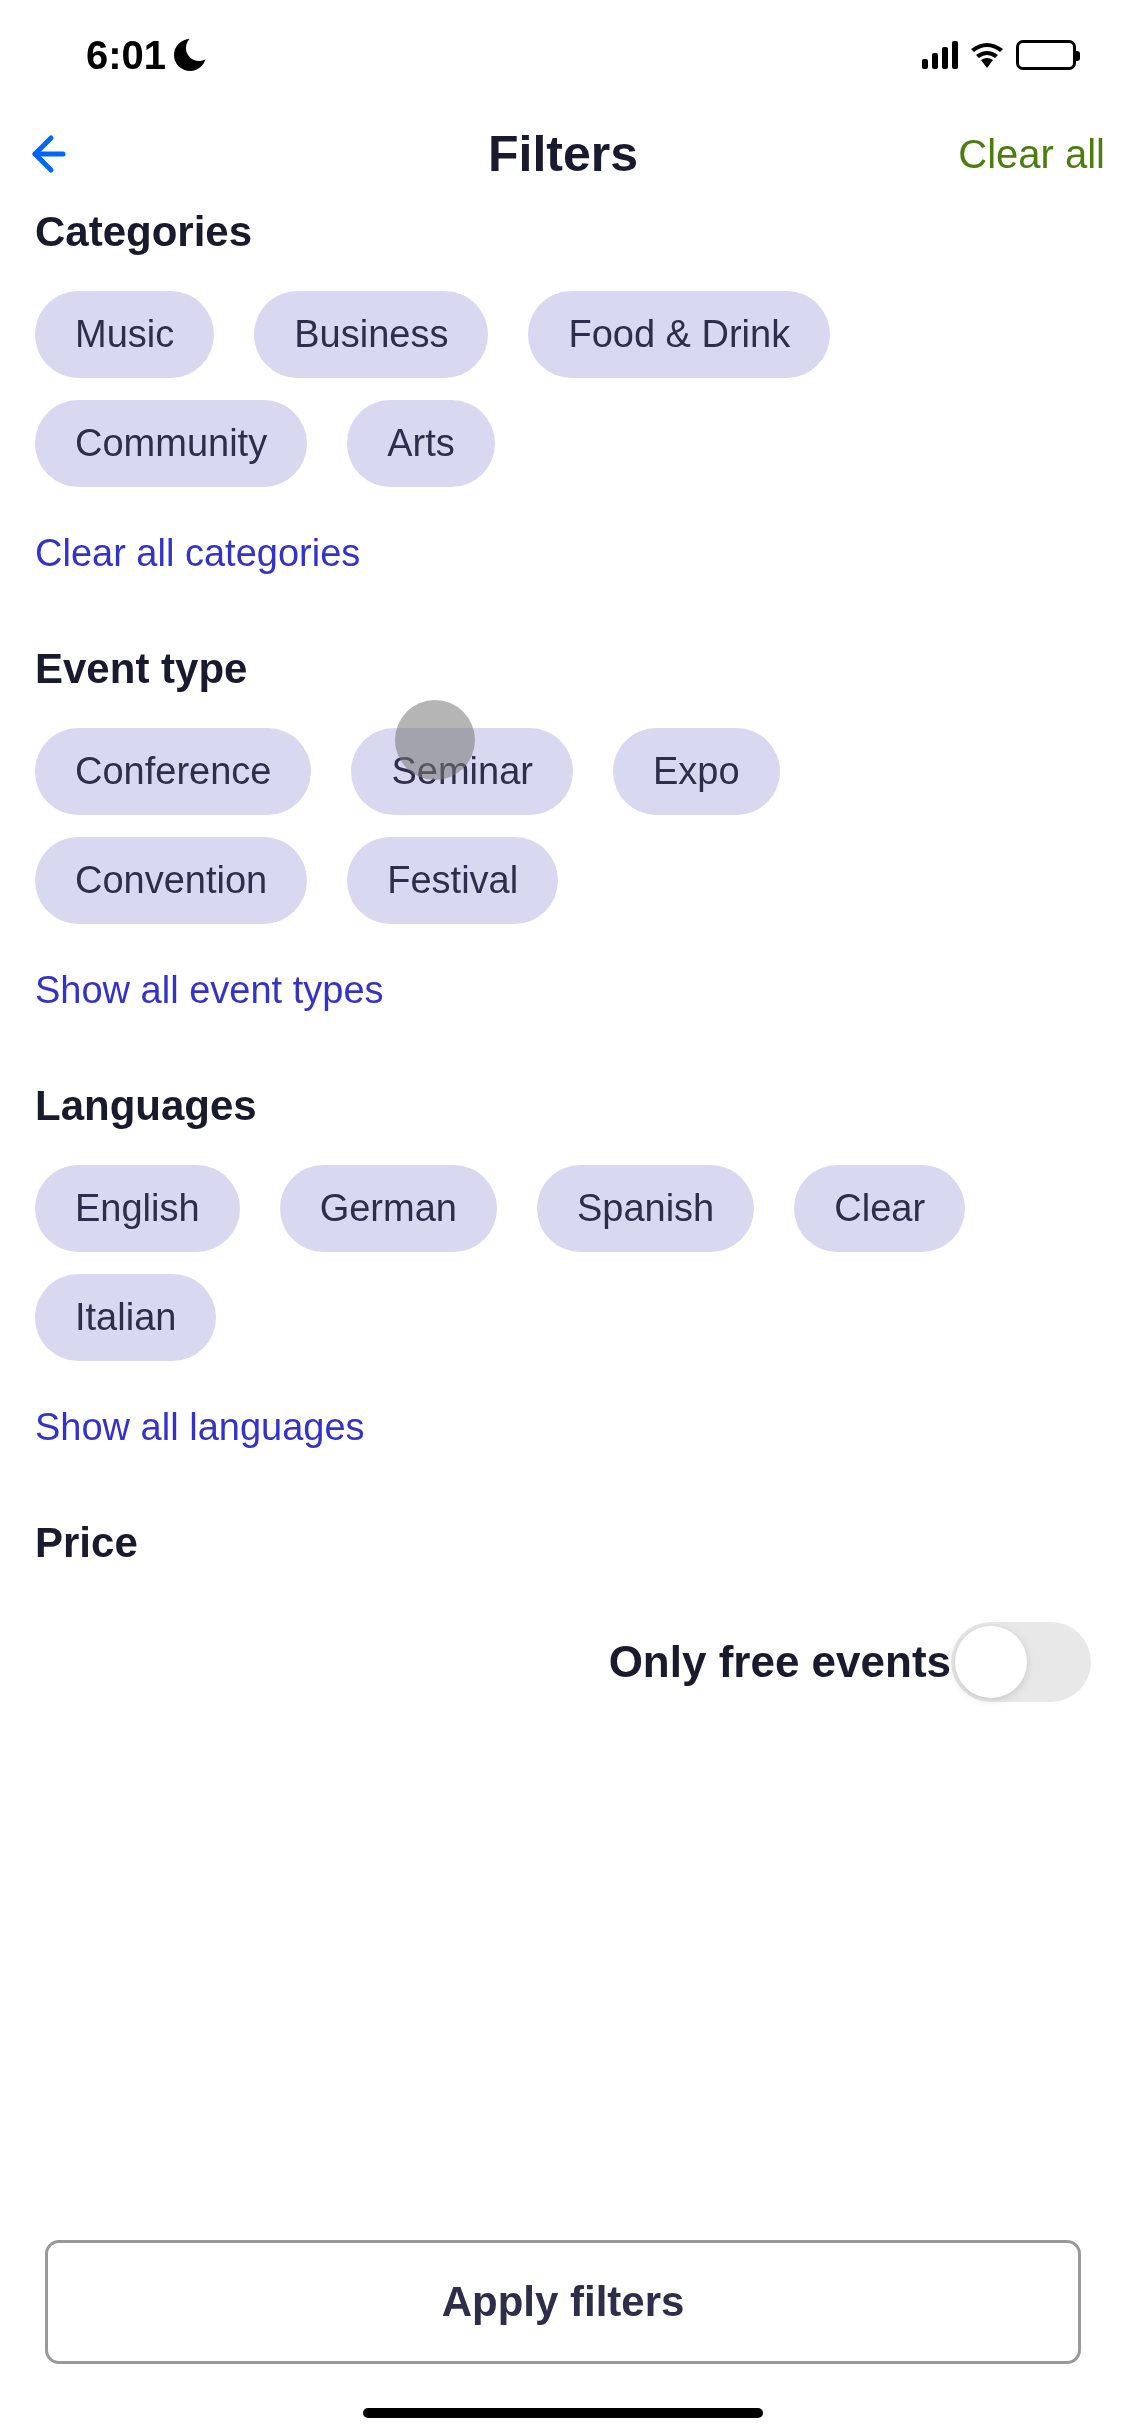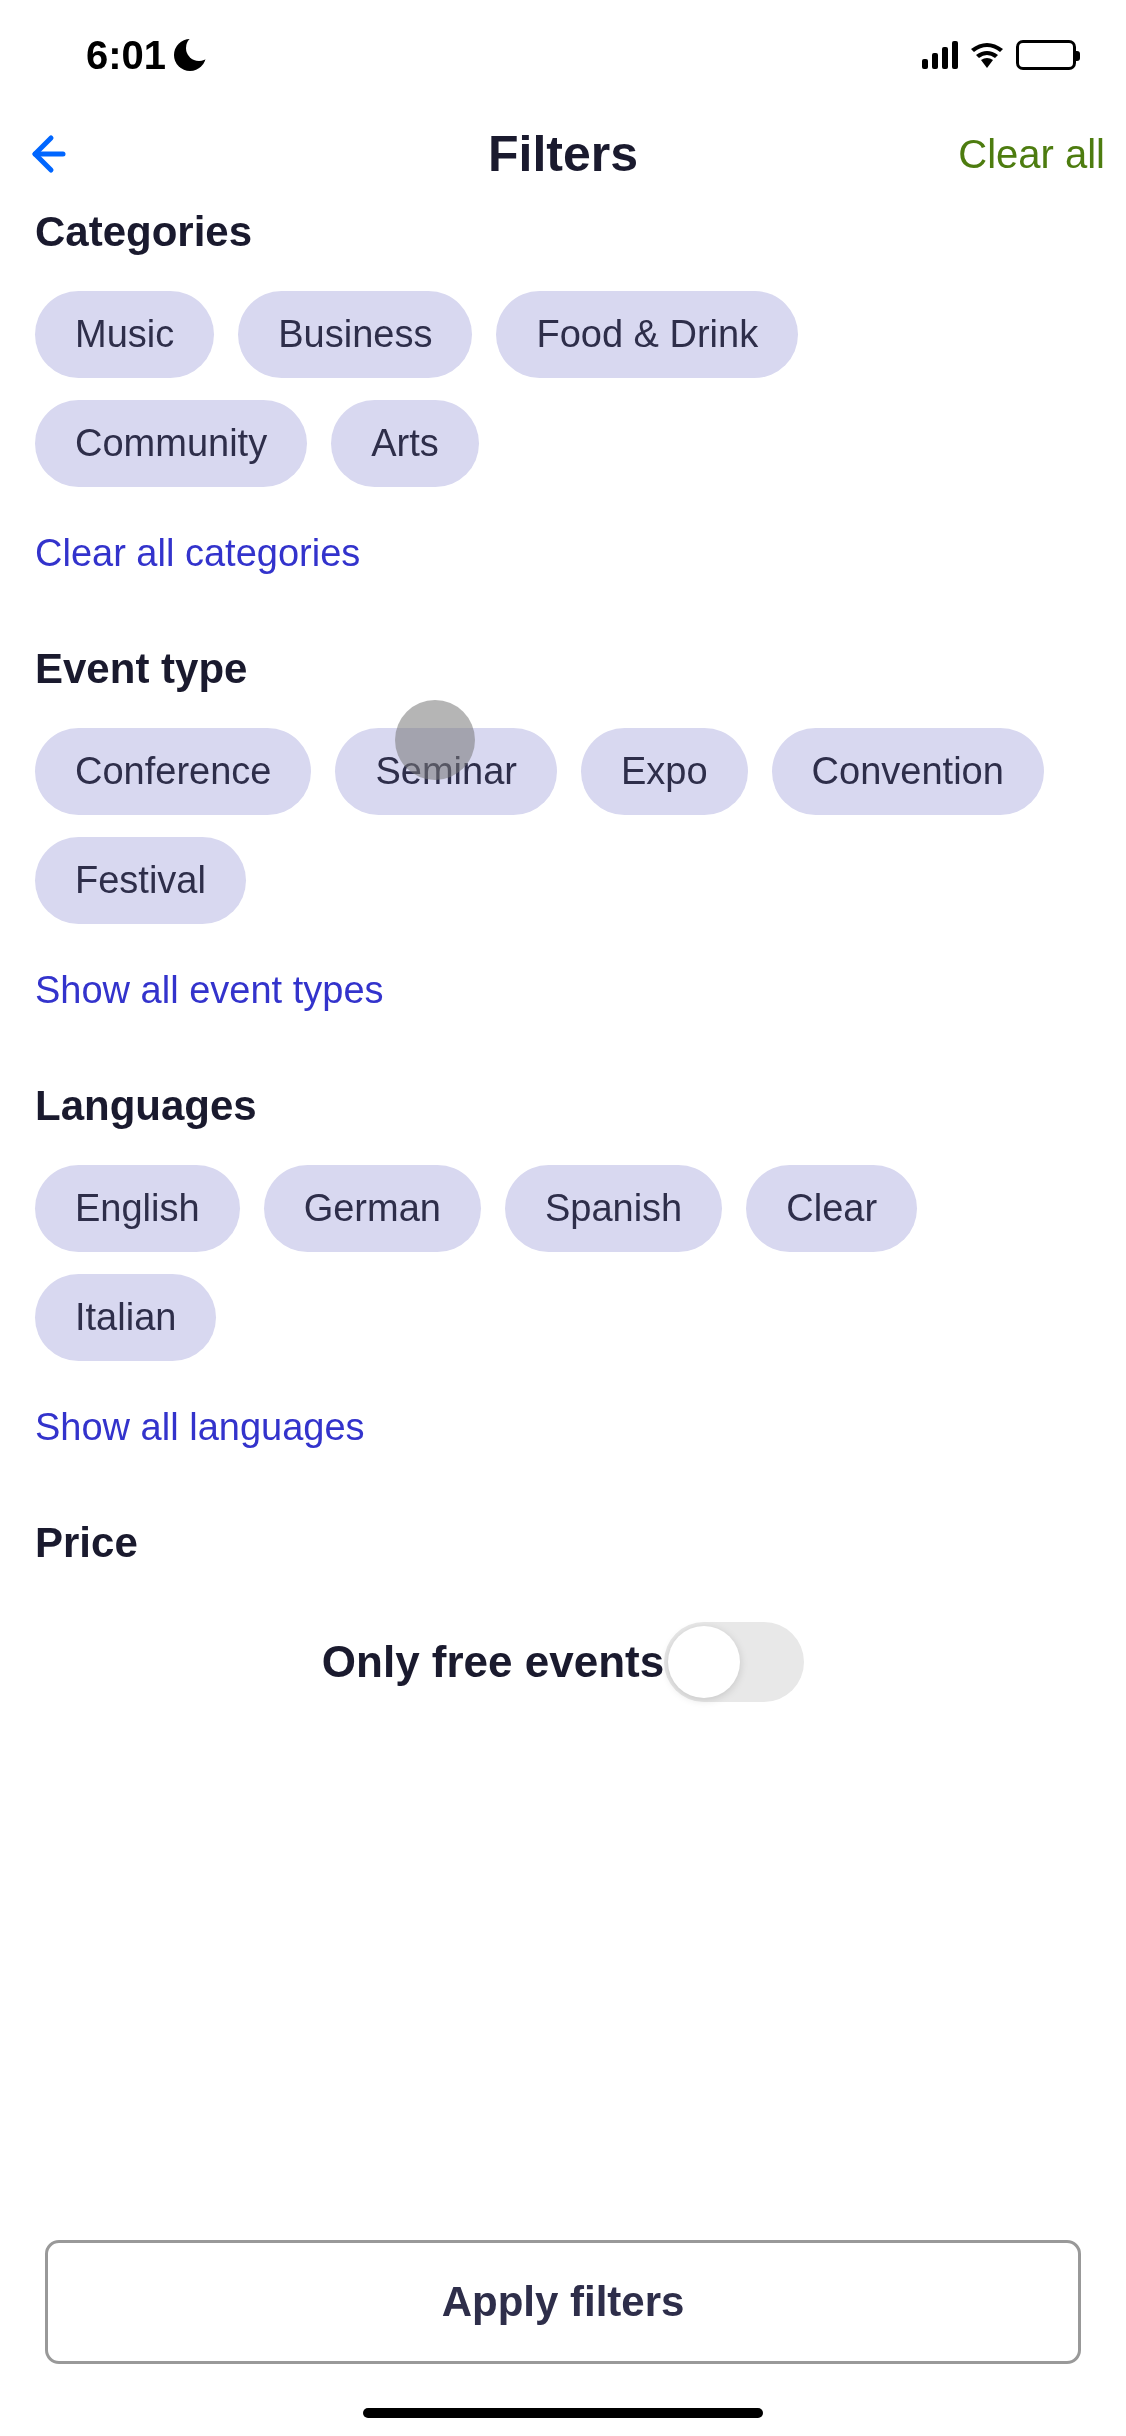--- a/index.html
+++ b/index.html
@@ -136,7 +136,7 @@
     .chips {
       display: flex;
       flex-wrap: wrap;
-      gap: 22px 24px;
+      gap: 22px 40px;
       margin-bottom: 45px;
       position: relative;
     }

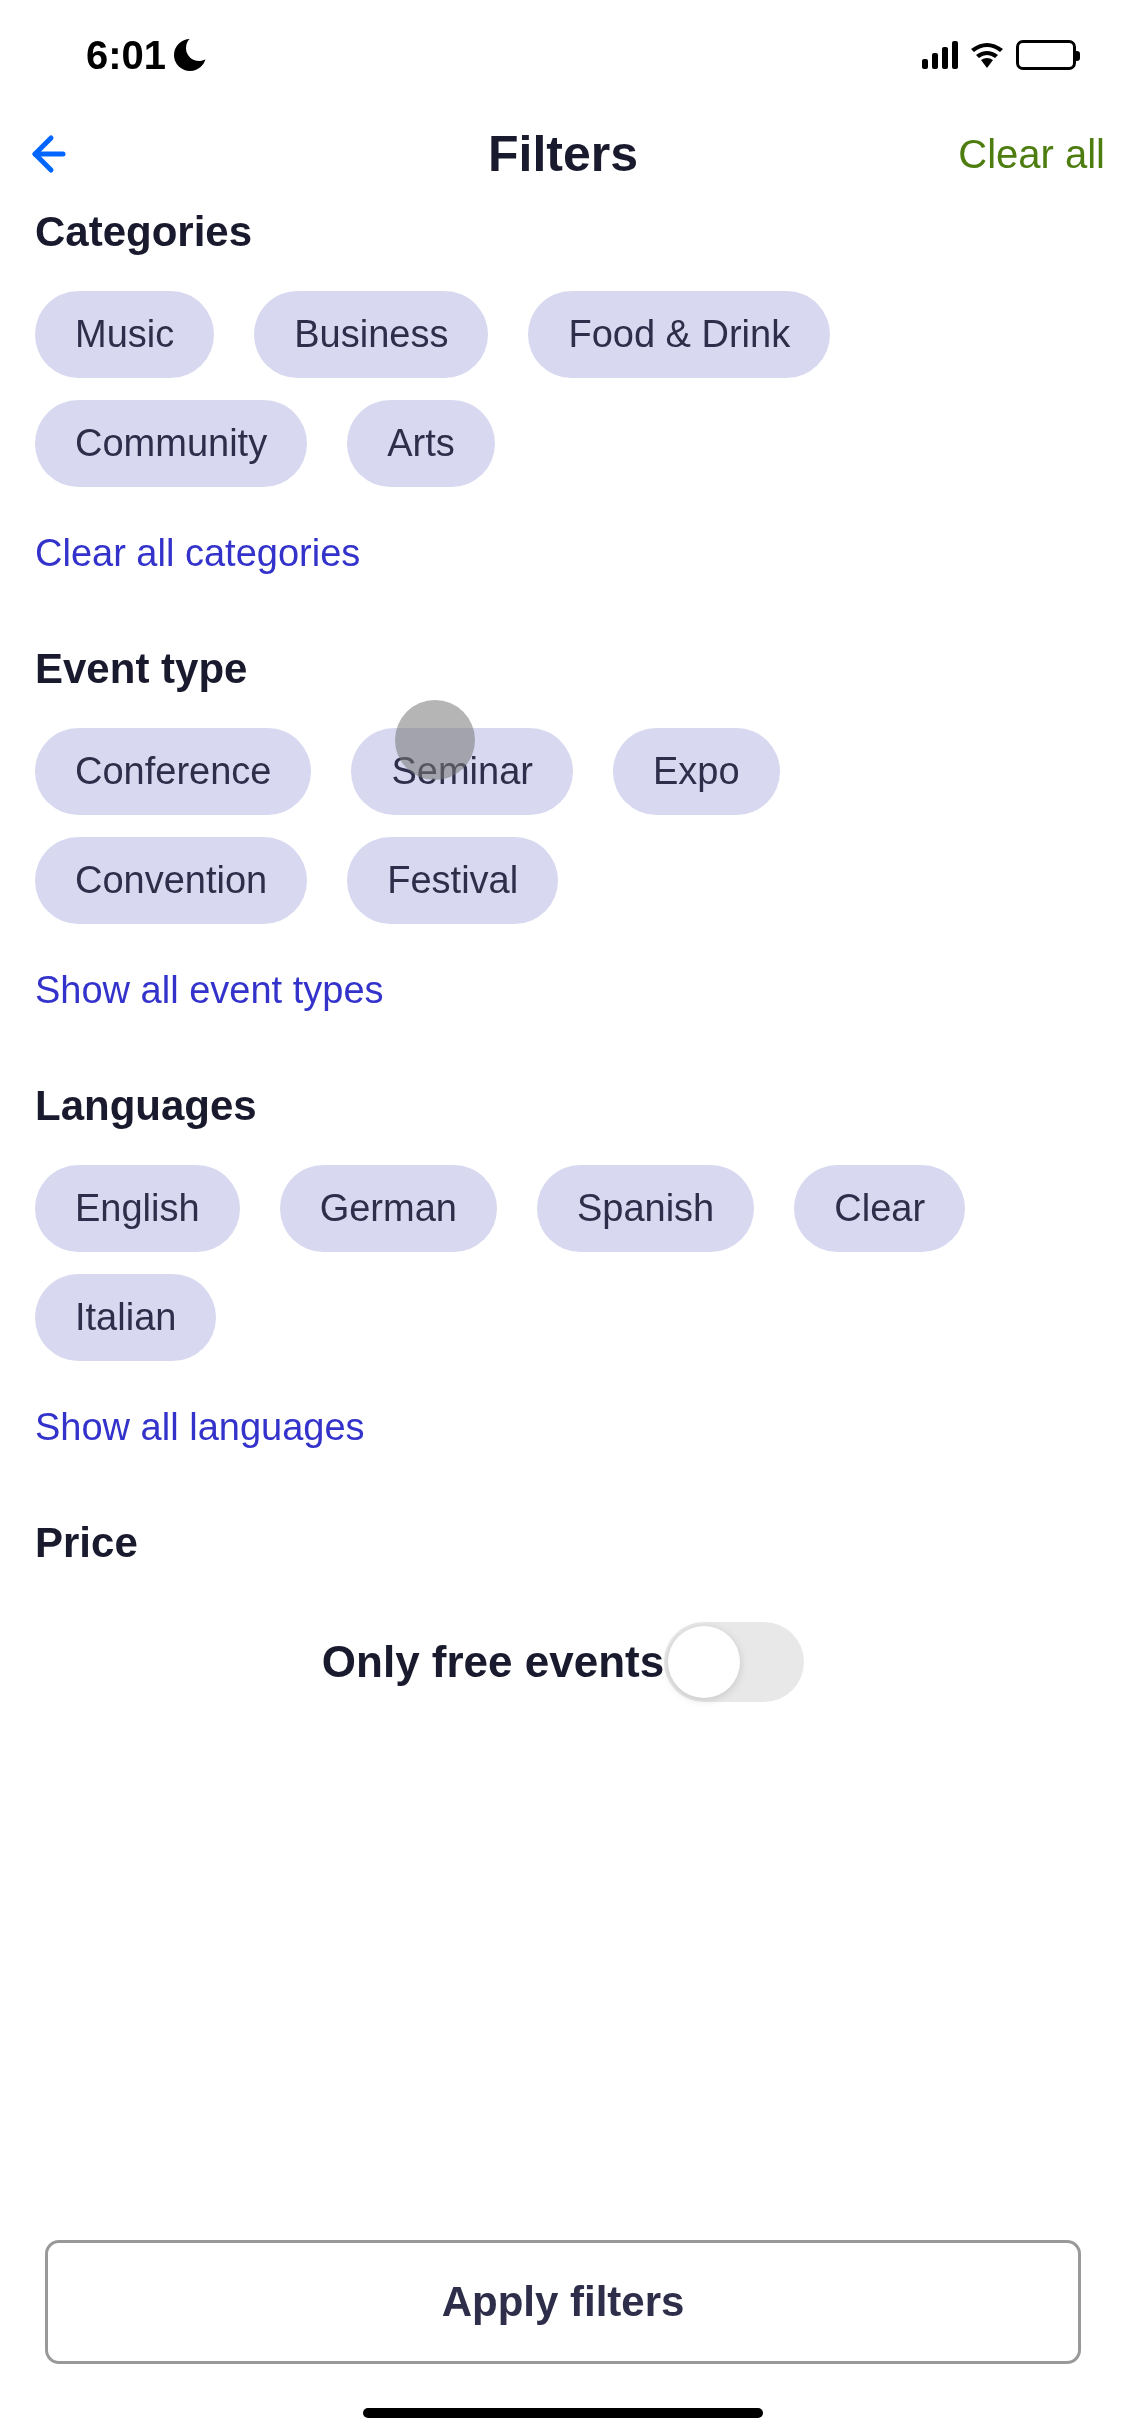--- a/index.html
+++ b/index.html
@@ -168,7 +168,7 @@
     }
     .price-row {
       display: flex;
-      justify-content: center;
+      justify-content: flex-end;
       align-items: center;
       padding-top: 20px;
     }

